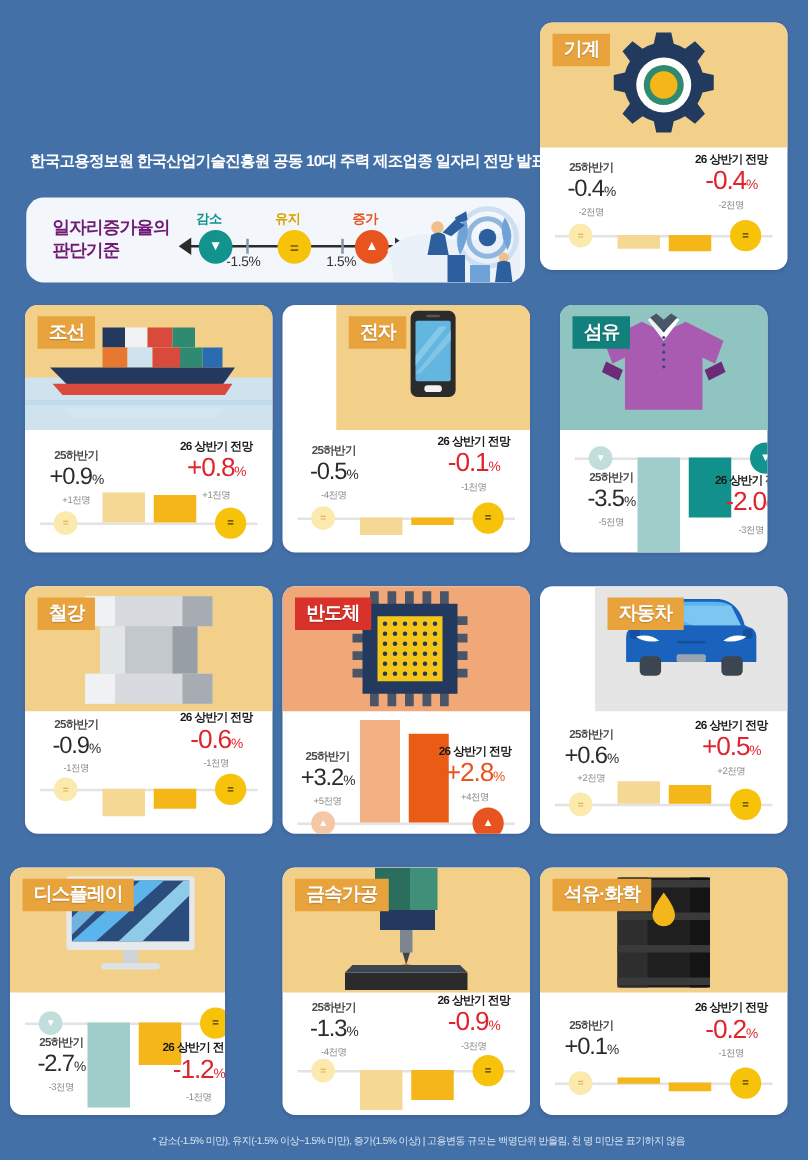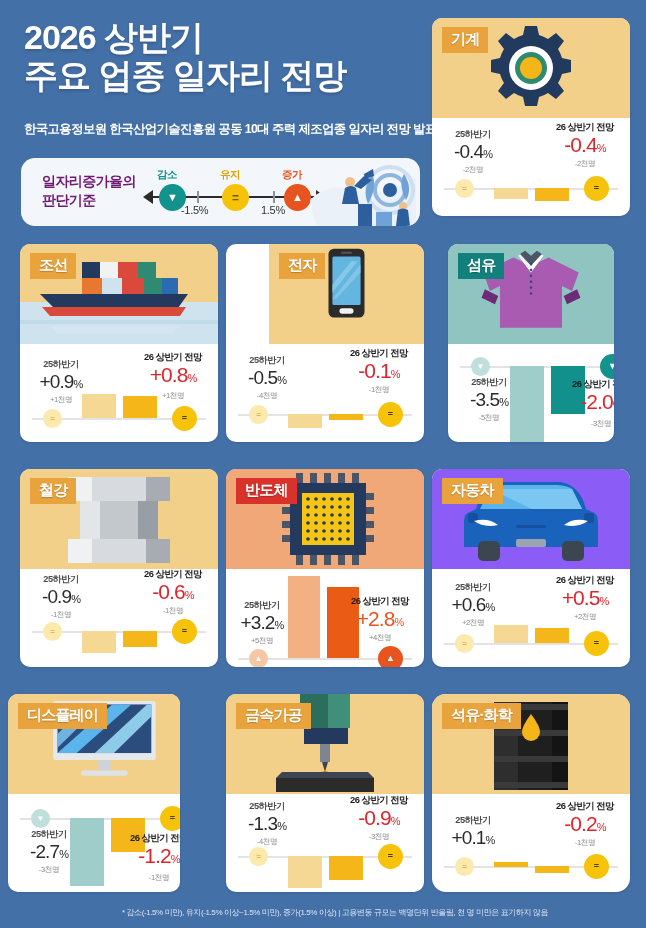--- a/index.html
+++ b/index.html
@@ -179,10 +179,6 @@
 <div class="page">
 
   <div class="header">
-    <div class="title-main">
-      <span>2026 상반기</span>
-      <span class="title-line2">주요 업종 일자리 전망</span>
-    </div>
     <div class="subtitle">한국고용정보원 한국산업기술진흥원 공동 10대 주력 제조업종 일자리 전망 발표</div>
 
     <div class="legend-panel">

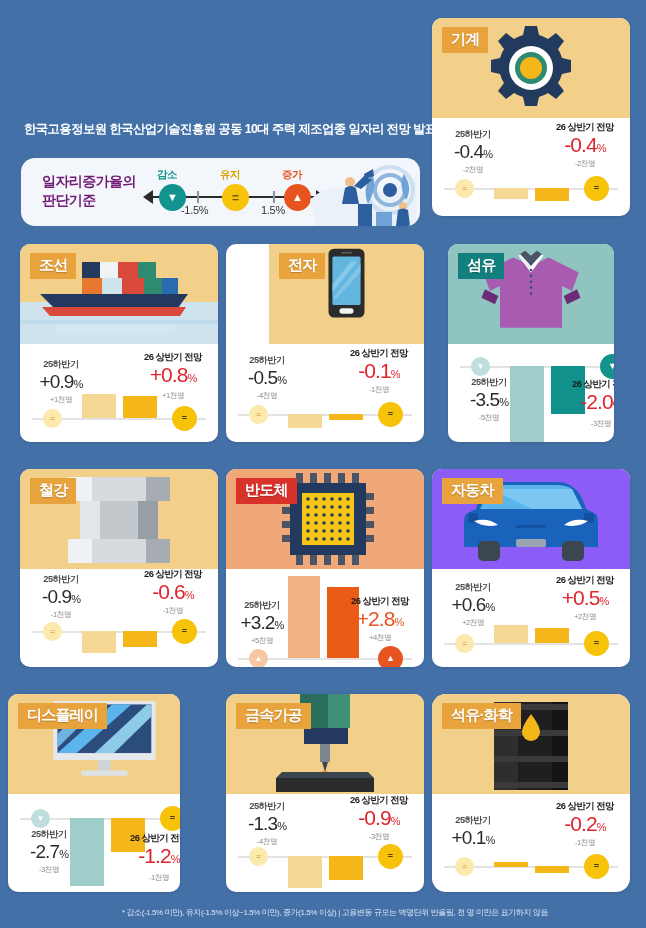--- a/index.html
+++ b/index.html
@@ -513,7 +513,7 @@
   </div>
 
   <div class="card" style="left:432px; top:469px; width:198px; height:198px;">
-    <div class="card-img" style="background:#8b5cf6;">
+    <div class="card-img" style="background:#e5e5e5;margin-left:44px;">
       <div class="badge" style="background:#e8a33d;">자동차</div>
       <svg class="ill" viewBox="0 0 198 100">
         <path d="M44 40 Q50 16 70 13 L128 13 Q148 16 154 40 L158 42 Q166 44 166 52 L166 78 L32 78 L32 52 Q32 44 40 42 Z" fill="#1a63bd"></path>

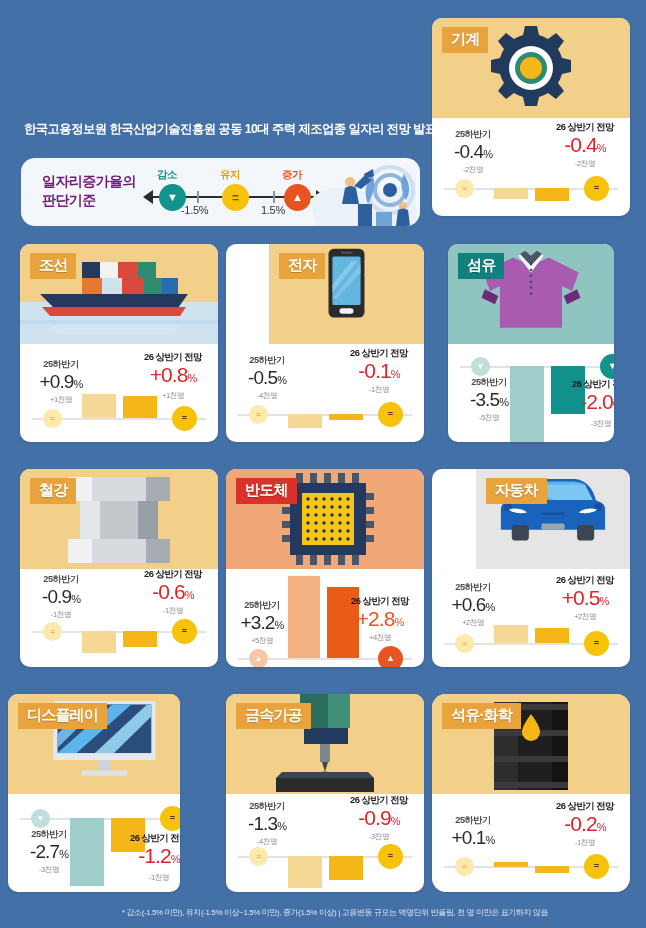--- a/index.html
+++ b/index.html
@@ -632,7 +632,7 @@
     </div>
   </div>
 
-  <div class="card" style="left:432px; top:694px; width:198px; height:198px;border-radius:14px;">
+  <div class="card" style="left:432px; top:694px; width:198px; height:198px;">
     <div class="card-img" style="background:#f3d08a;">
       <div class="badge" style="background:#e8a33d;">석유·화학</div>
       <svg class="ill" viewBox="0 0 198 100">

